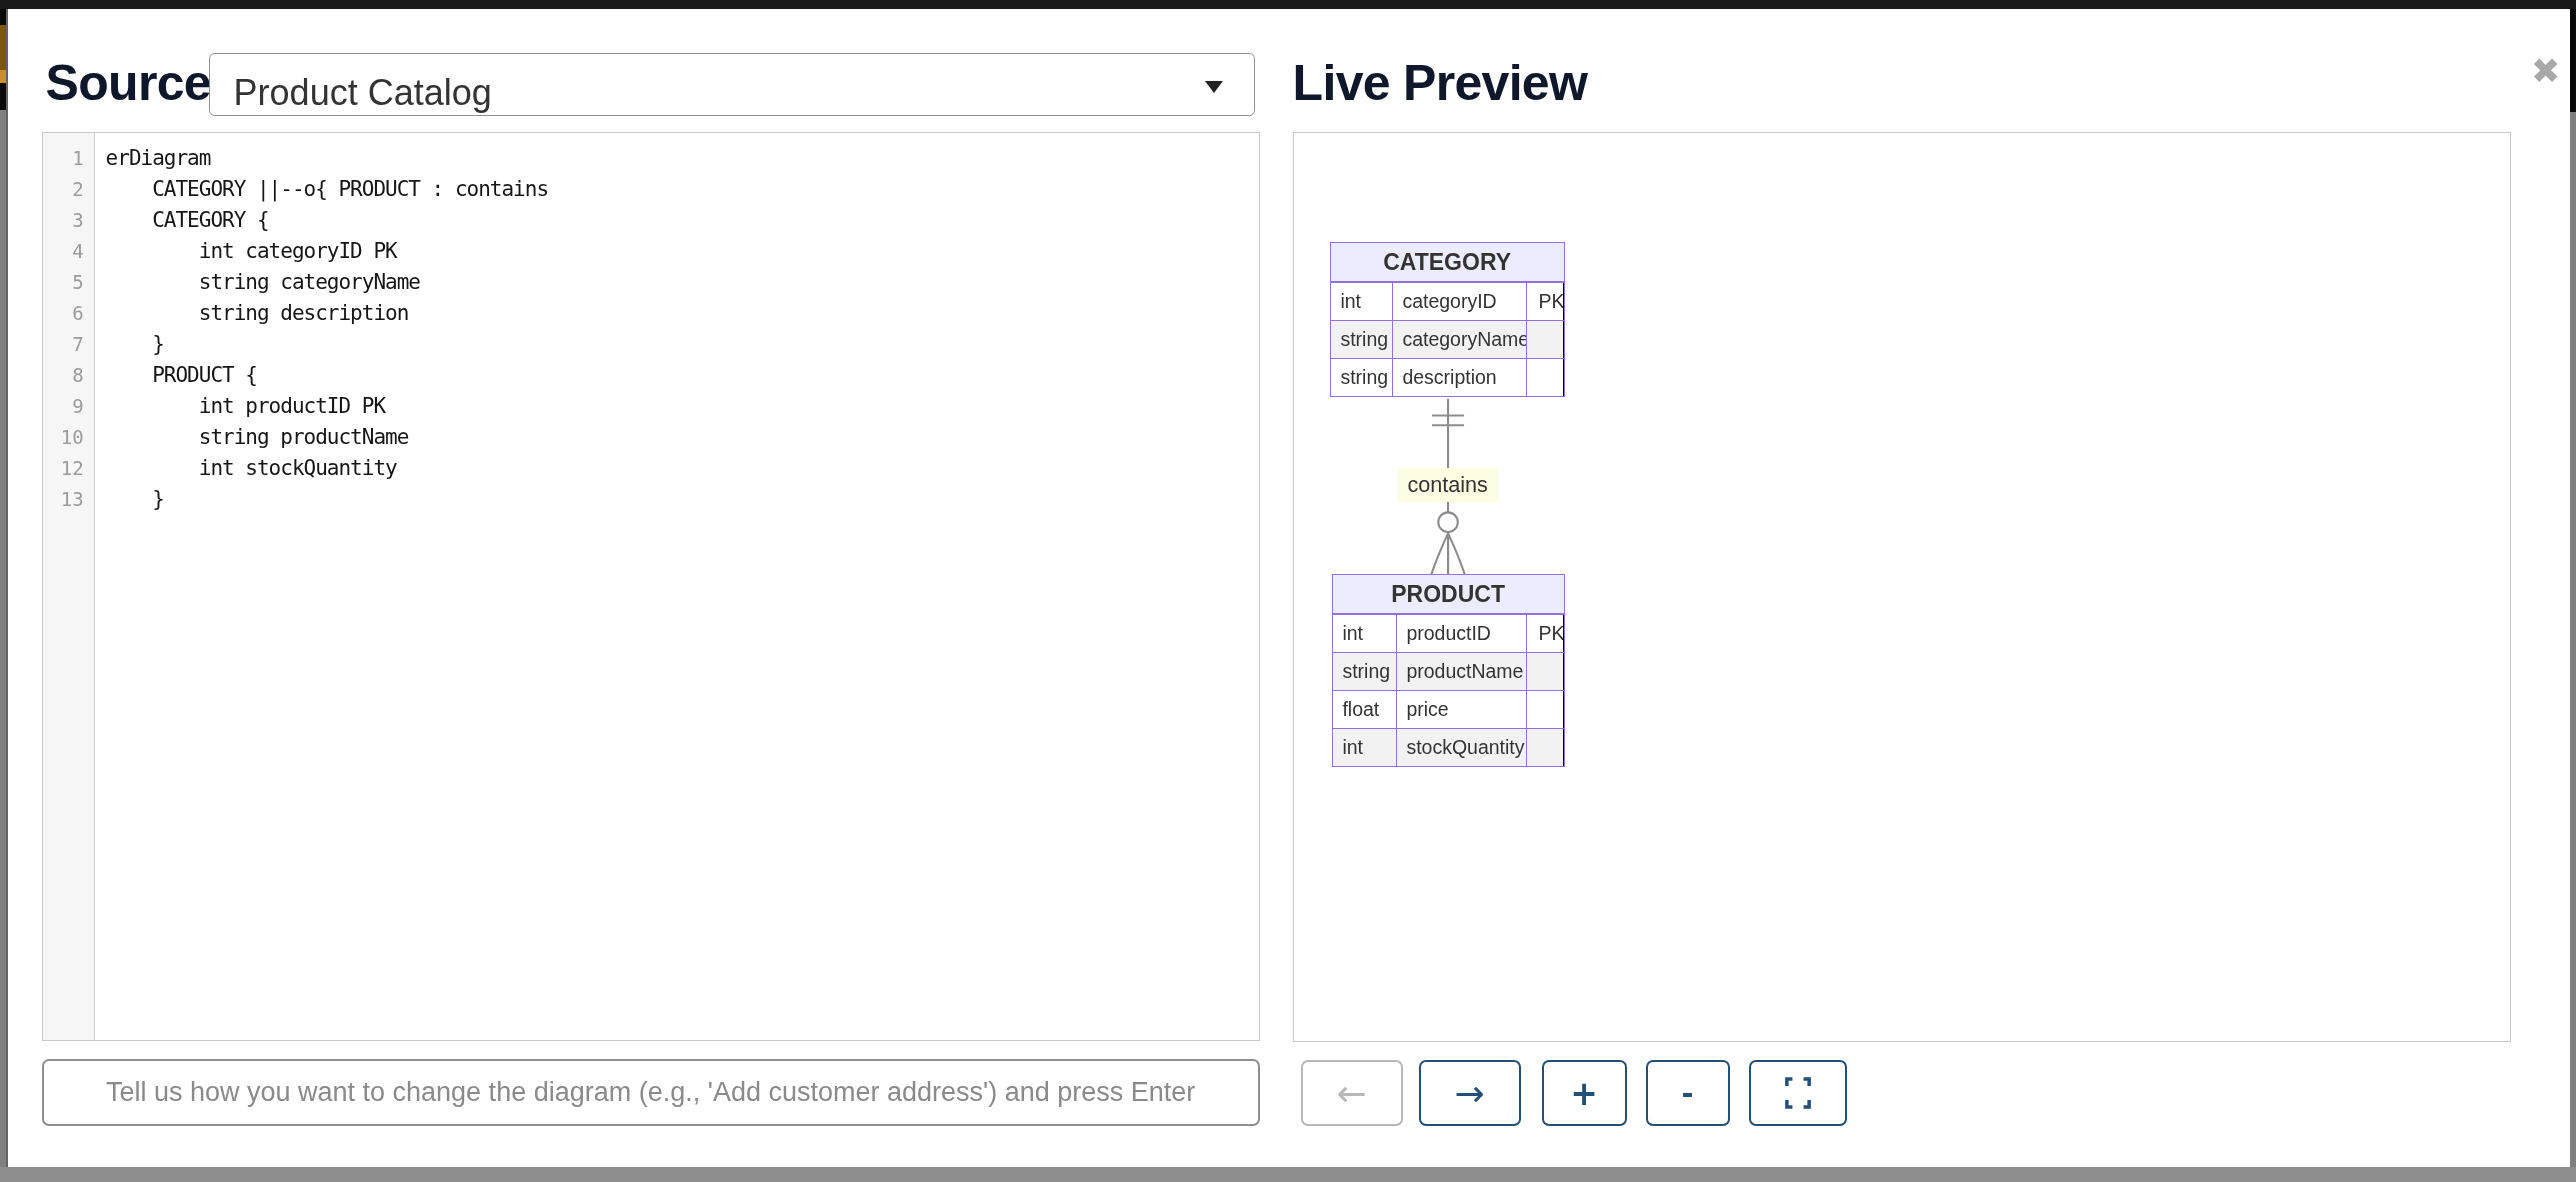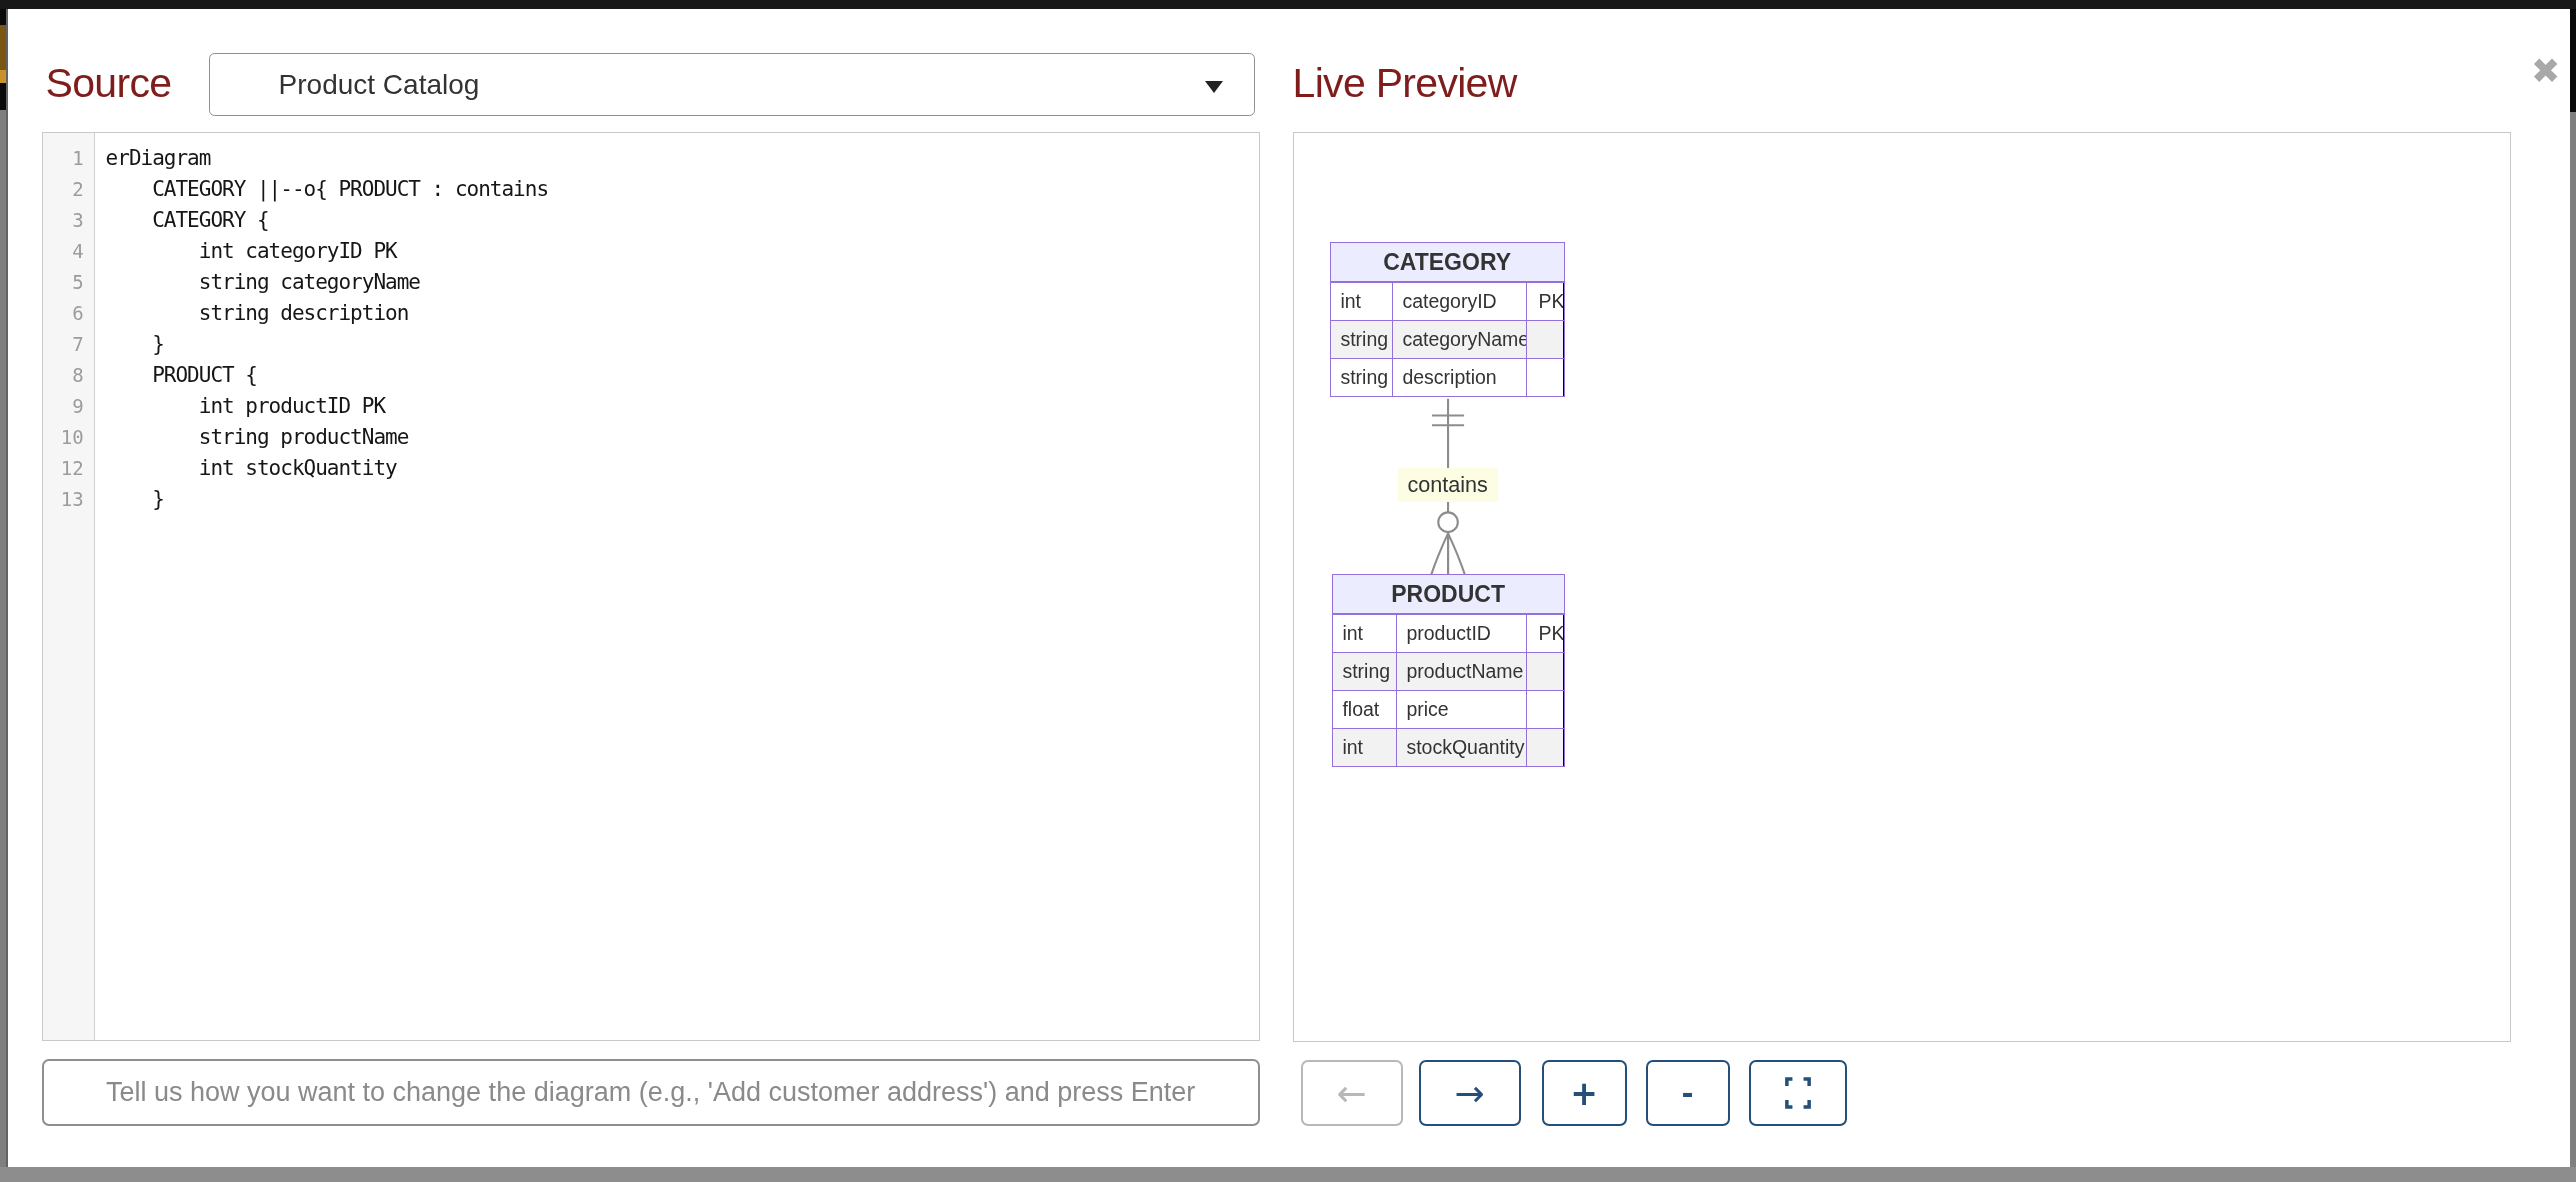--- a/index.html
+++ b/index.html
@@ -21,8 +21,8 @@
   #modal { left:5.6px; top:9px; width:2564px; height:1158px; background:#ffffff;
            border-left:2.1px solid #636363; z-index:20; }
 
-  .panel-title { top:43px; height:63px; line-height:63px; font-size:41px; font-weight:400;
-                 color:#7f1d1d; letter-spacing:-0.7px; }
+  .panel-title { top:43px; height:63px; line-height:63px; font-size:50px; font-weight:700;
+                 color:#0f172a; letter-spacing:-0.7px; }
   #source-title { left:38px; }
   #preview-title { left:1285px; }
 

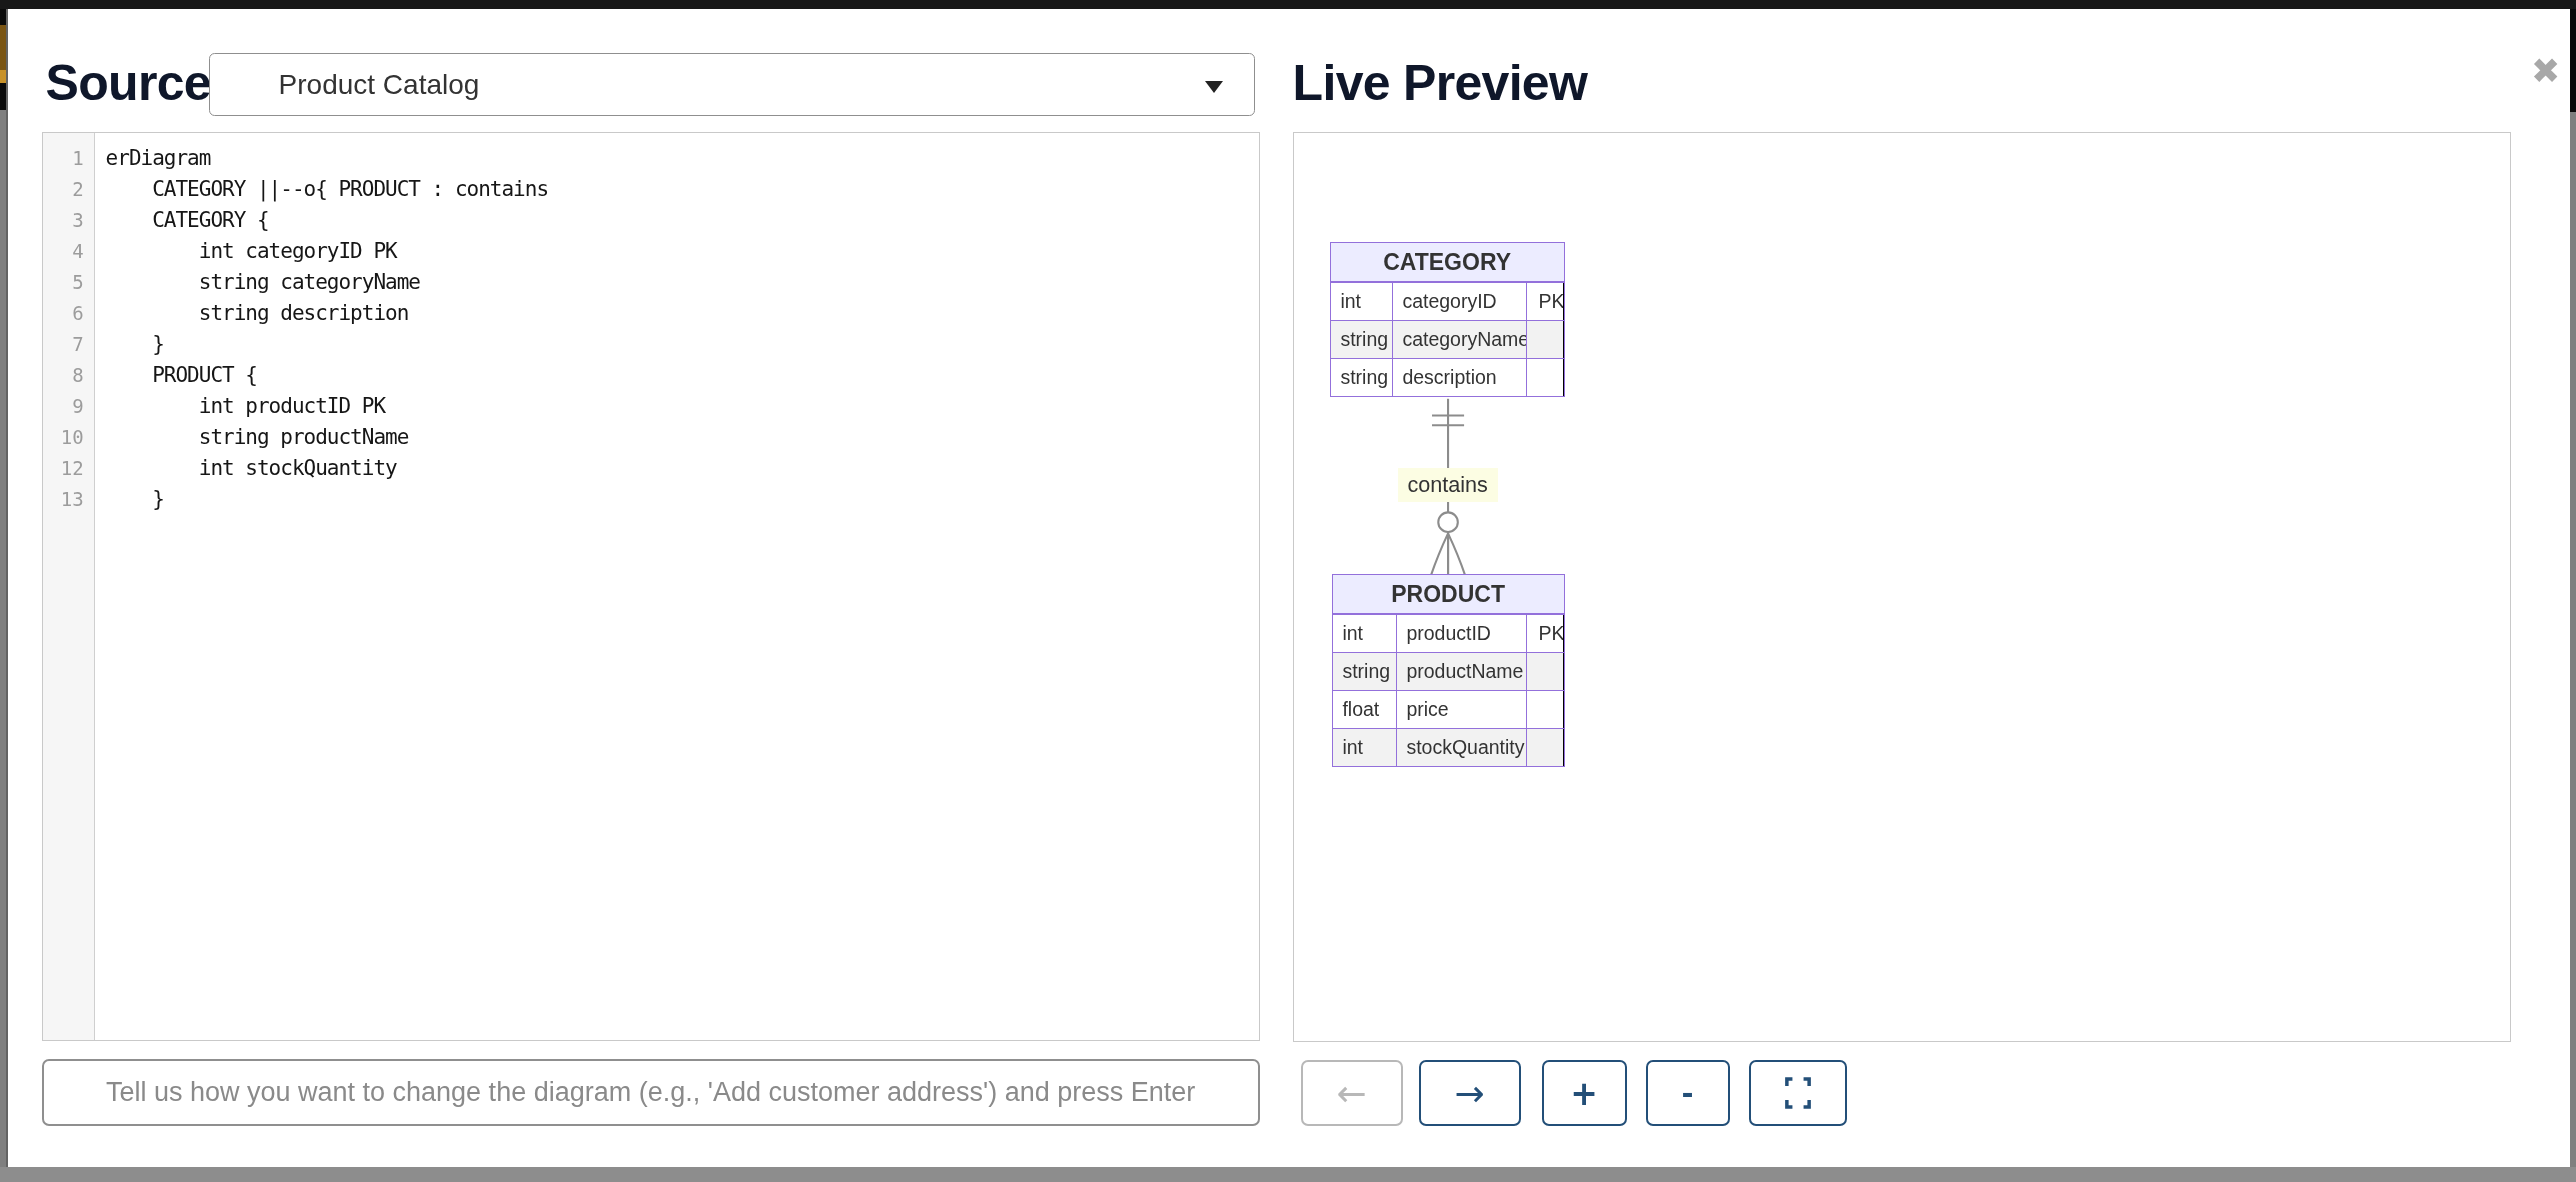--- a/index.html
+++ b/index.html
@@ -29,8 +29,8 @@
   
   #diagram-select { left:201px; top:44px; width:1046px; height:63px; background:#fff;
                     border:1.4px solid #8f8f8f; border-radius:5.6px; cursor:pointer; }
-  #diagram-select .val { position:absolute; left:24px; top:0; height:61px; line-height:61px;
-                         font-size:28px; color:#333;margin-left:45px; }
+  #diagram-select .val { position:absolute; left:24px; top:8px; height:61px; line-height:61px;
+                         font-size:36px; color:#333; }
   #diagram-select .caret { position:absolute; right:31px; top:26.5px; width:0; height:0;
                            border-left:9.8px solid transparent; border-right:9.8px solid transparent;
                            border-top:12px solid #222; }

